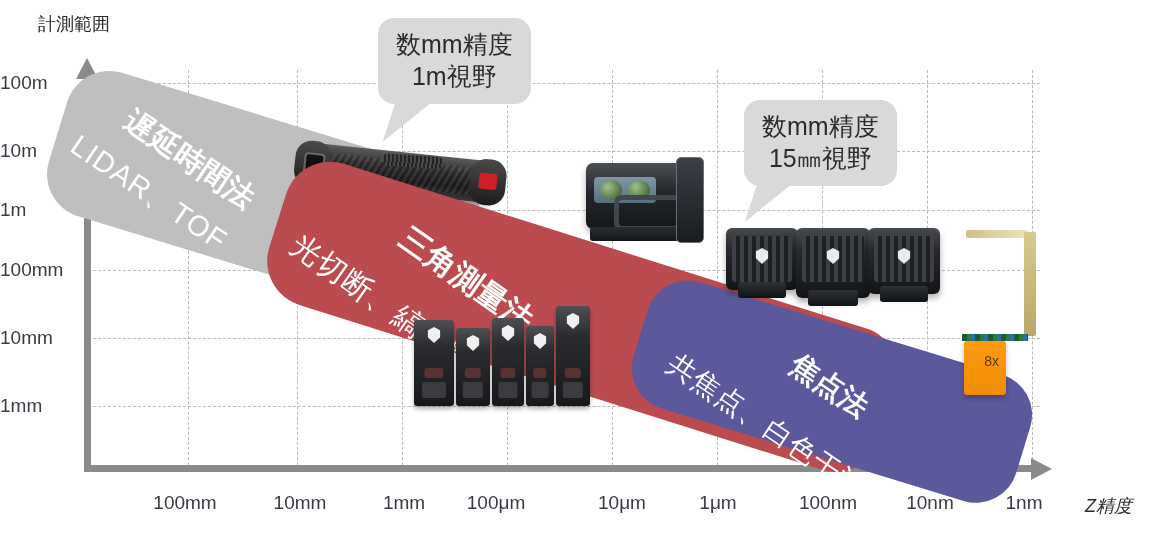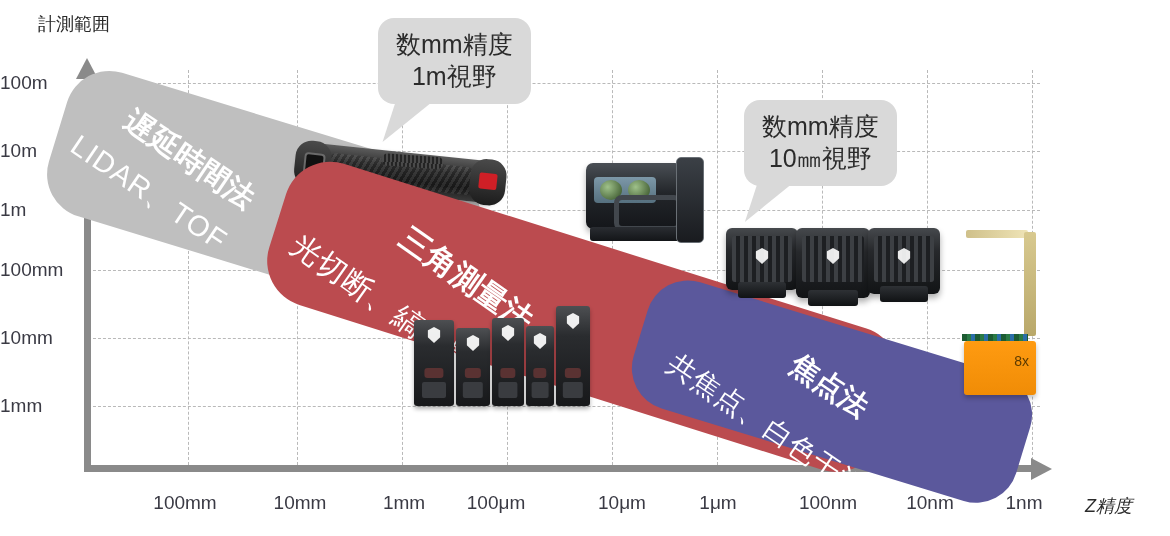--- a/index.html
+++ b/index.html
@@ -494,7 +494,7 @@
   <div class="callout-tail" id="callout-2-tail"></div>
   <div class="callout" id="callout-2">
     <div>数mm精度</div>
-    <div>10㎜視野</div>
+    <div>15㎜視野</div>
   </div>
 
 </div>

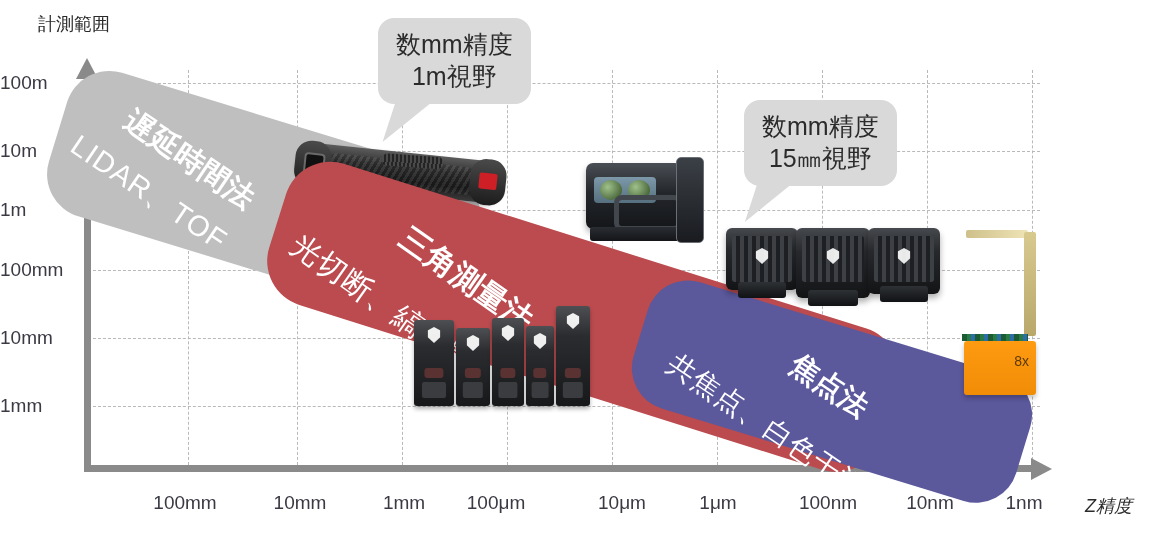--- a/index.html
+++ b/index.html
@@ -330,7 +330,7 @@
     background:repeating-linear-gradient(90deg,#1d5c33 0 5px,#2a7a45 5px 9px,#2b6ea8 9px 13px);
   }
   #device-h8 .lens{
-    position:absolute;left:2px;top:111px;width:72px;height:54px;
+    position:absolute;left:2px;top:111px;width:42px;height:54px;
     background:linear-gradient(180deg,#ff9b11,#f08c06);
     border-radius:3px;
     box-shadow:0 3px 5px rgba(0,0,0,.25);

